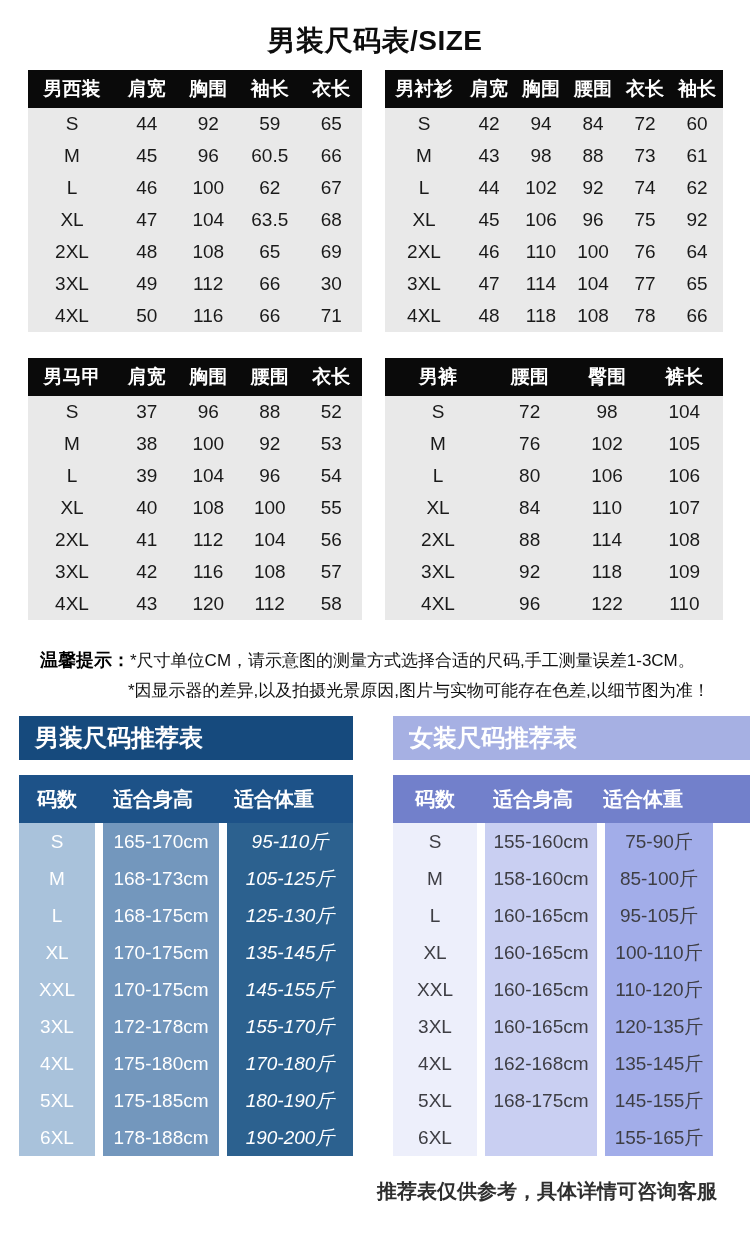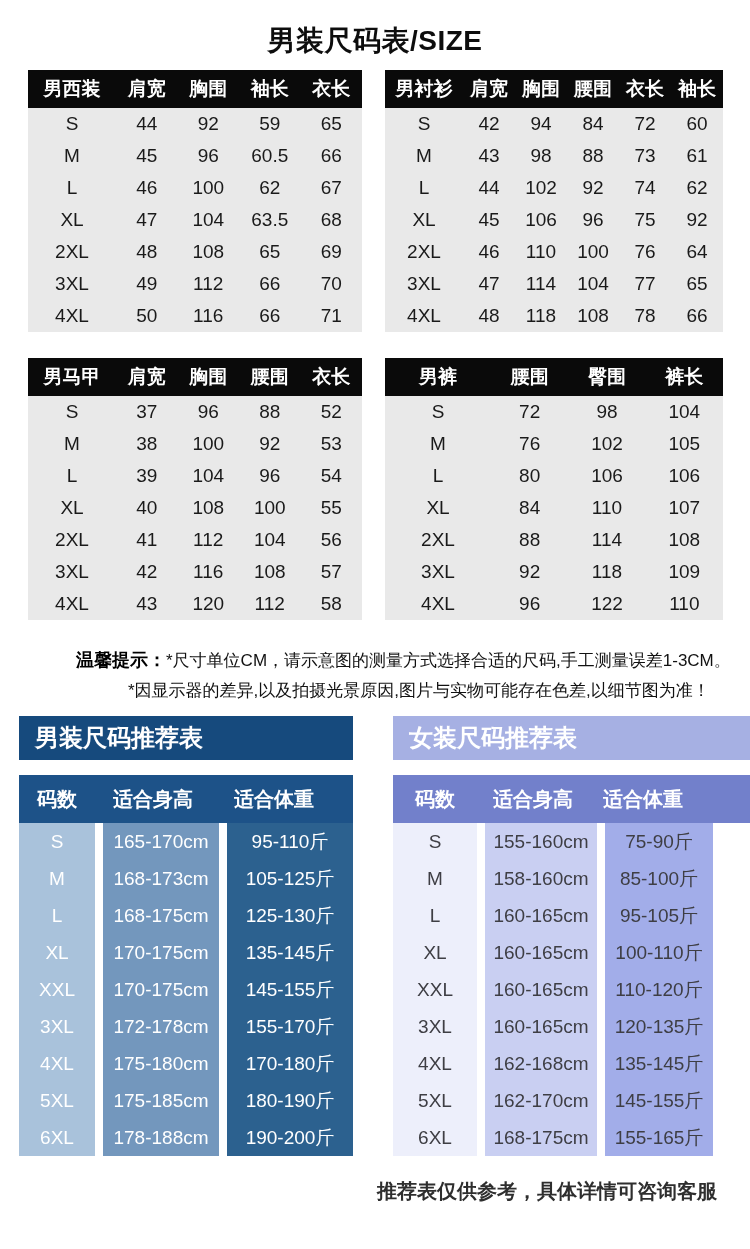--- a/index.html
+++ b/index.html
@@ -131,7 +131,7 @@
           <td>49</td>
           <td>112</td>
           <td>66</td>
-          <td>70</td>
+          <td>30</td>
         </tr>
         <tr>
           <td>4XL</td>

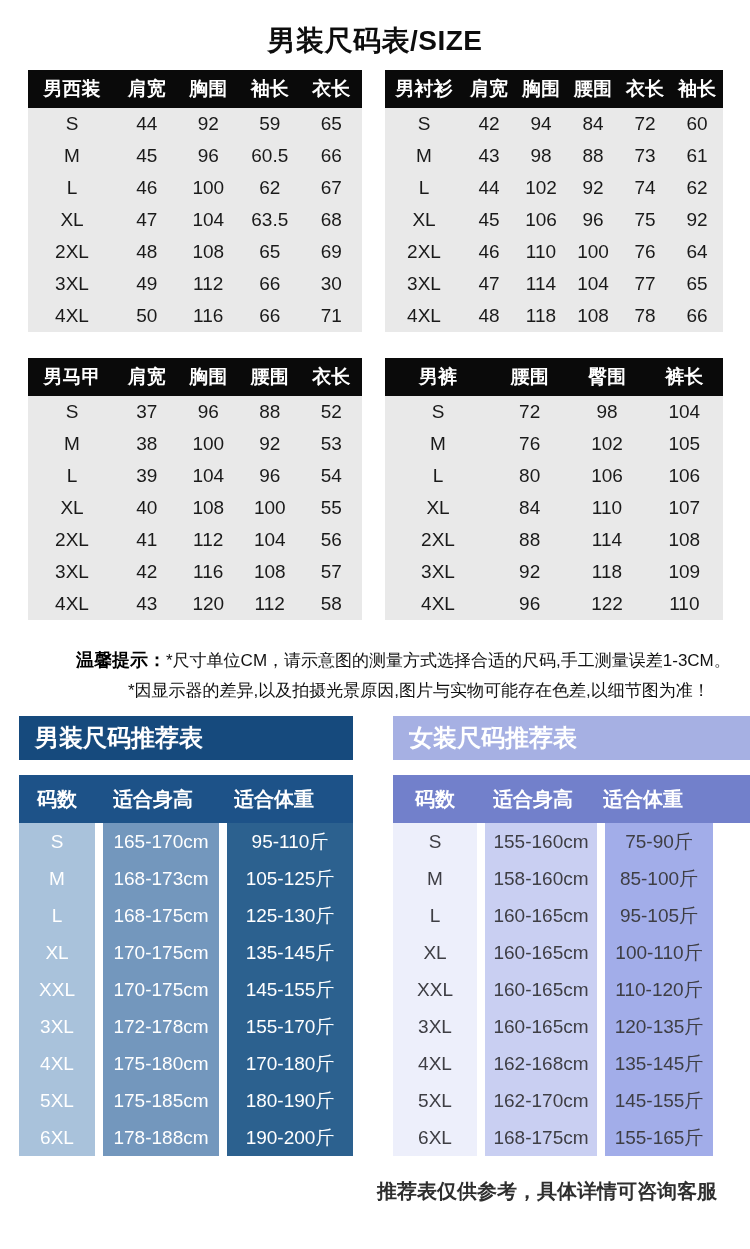--- a/index.html
+++ b/index.html
@@ -36,7 +36,7 @@
   
   .notice{margin-top:25px;padding-left:40px;font-size:17px;color:#111;}
   .notice-line{line-height:30px;}
-  .notice-label{font-weight:bold;font-size:18px;color:#000;margin-left:36px;}
+  .notice-label{font-weight:bold;font-size:18px;color:#000;}
   .notice-line2{padding-left:88px;}
   
   .rec-row{display:flex;padding-left:19px;margin-top:10px;}

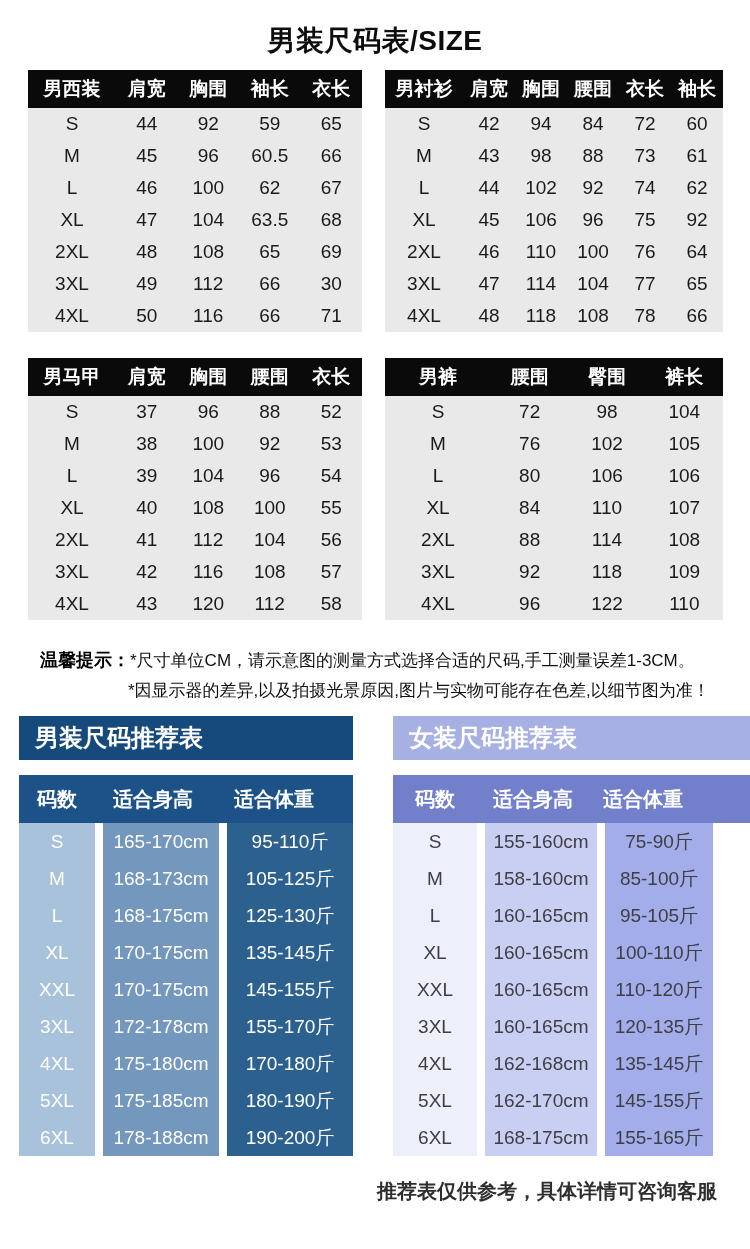--- a/index.html
+++ b/index.html
@@ -390,7 +390,7 @@
           <div class="rec-cell">175-185cm</div>
           <div class="rec-cell">178-188cm</div>
         </div>
-        <div class="rec-col c3" style="background: rgb(44, 97, 143); color: rgb(255, 255, 255);">
+        <div class="rec-col c3" style="background: rgb(44, 97, 143); color: rgb(255, 255, 255); font-style: italic;">
           <div class="rec-cell">95-110斤</div>
           <div class="rec-cell">105-125斤</div>
           <div class="rec-cell">125-130斤</div>

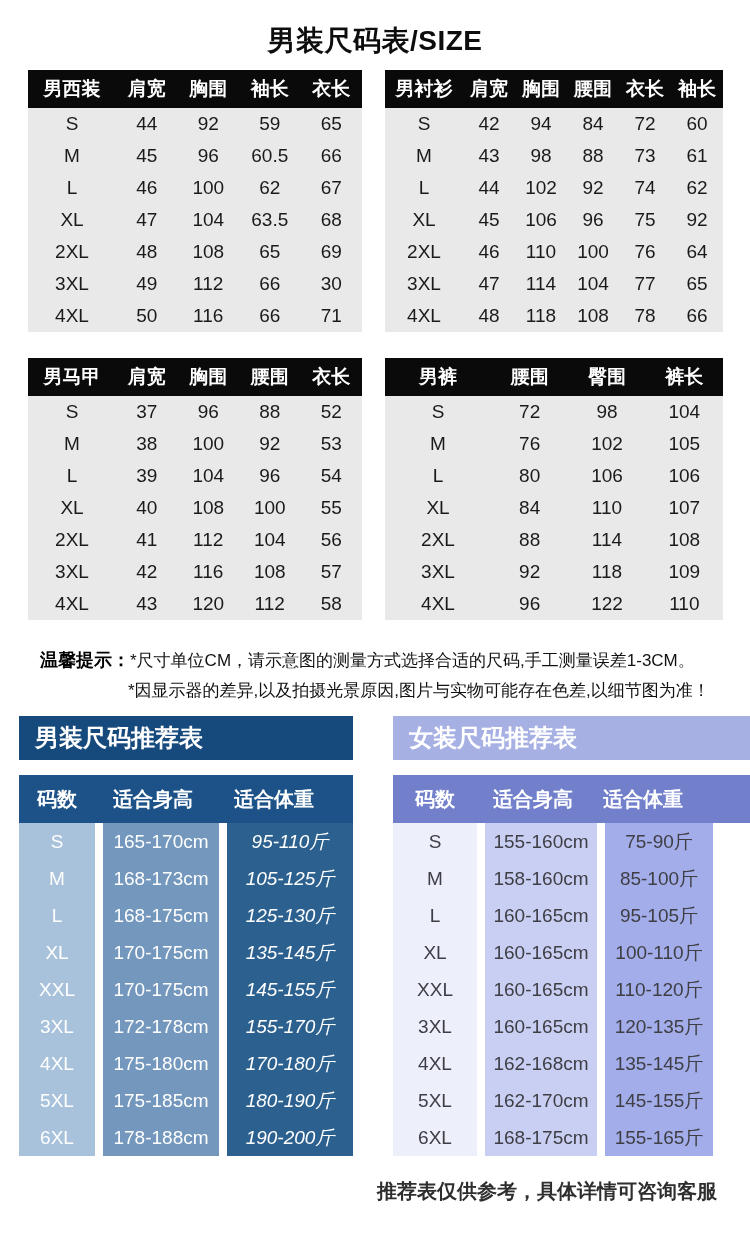--- a/index.html
+++ b/index.html
@@ -430,7 +430,6 @@
           <div class="rec-cell">160-165cm</div>
           <div class="rec-cell">160-165cm</div>
           <div class="rec-cell">162-168cm</div>
-          <div class="rec-cell">162-170cm</div>
           <div class="rec-cell">168-175cm</div>
         </div>
         <div class="rec-col c3" style="background: rgb(162, 173, 233); color: rgb(62, 62, 68);">

